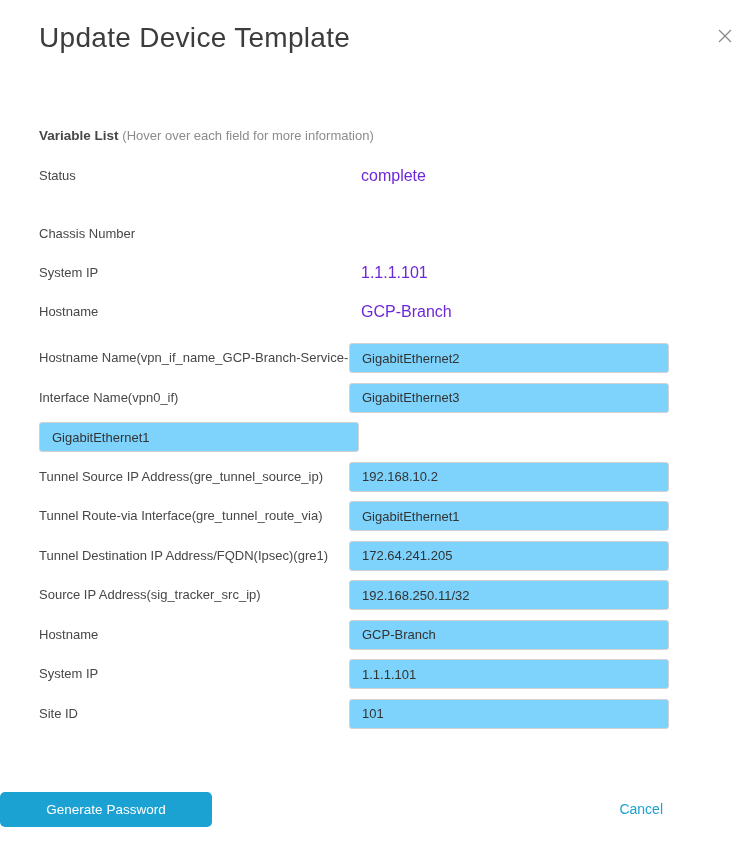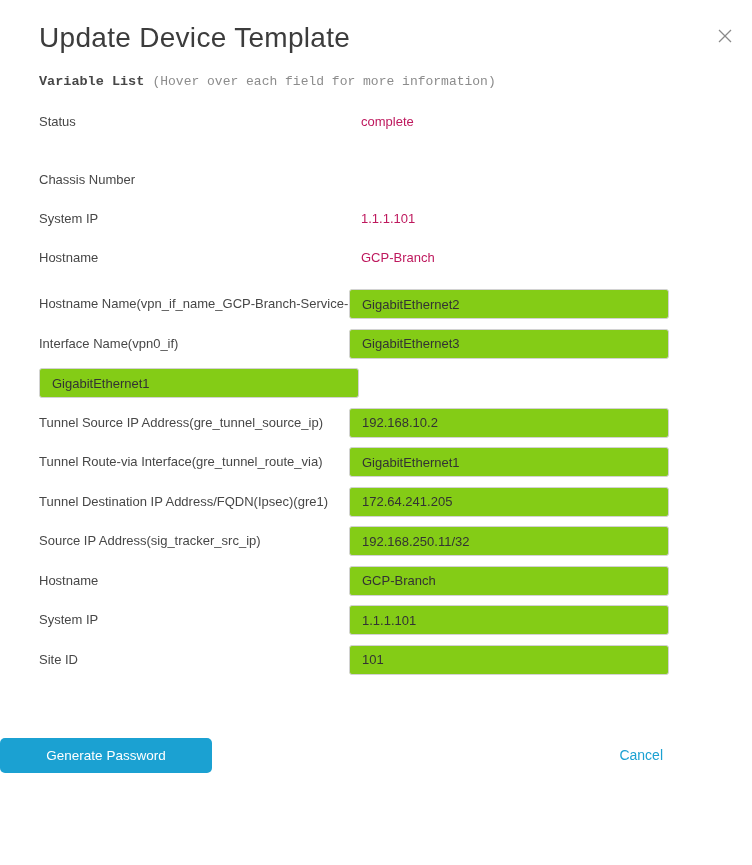--- a/index.html
+++ b/index.html
@@ -30,11 +30,10 @@
     color: #3c3c3c;
   }
   .section-heading {
-    margin: 20px 39px 0 39px;
+    margin: 74px 39px 0 39px;
     height: 16px;
     font-size: 13.5px;
     line-height: 16px;
-    font-family: Liberation Mono, monospace;
   }
   .section-heading .bold { font-weight: bold; color: #474747; }
   .section-heading .hint { color: #8c8c8c; font-size: 13px; }

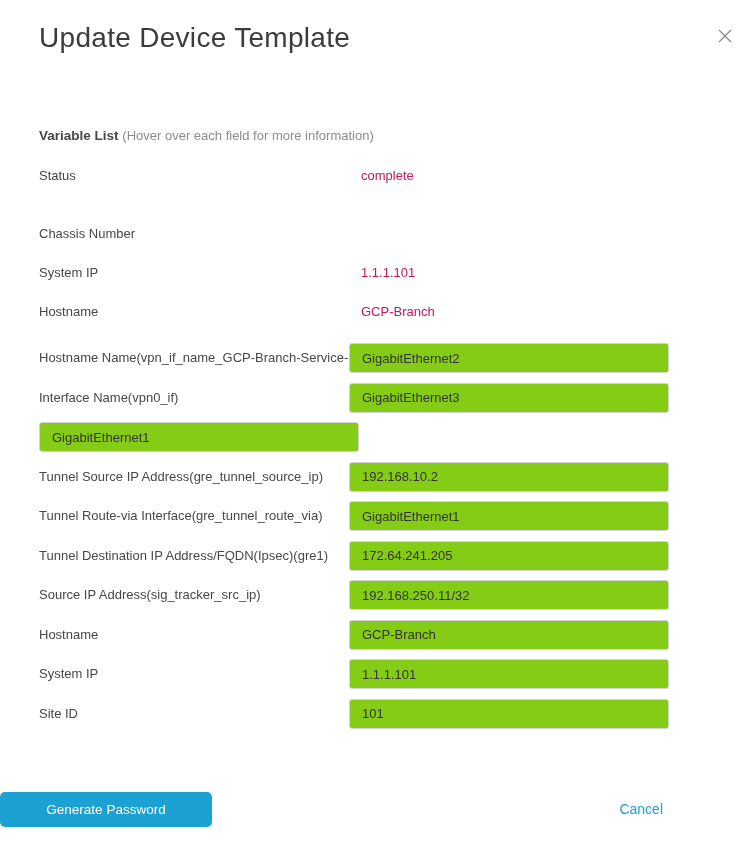--- a/index.html
+++ b/index.html
@@ -52,9 +52,9 @@
   }
   .static-value {
     padding-left: 12px;
-    font-size: 13px;
+    font-size: 16px;
     line-height: 16px;
-    color: #be185d;
+    color: #6d28d9;
   }
   #input-rows { margin-top: 18px; }
   .input-row { height: 30px; margin-bottom: 9.5px; align-items: center; }

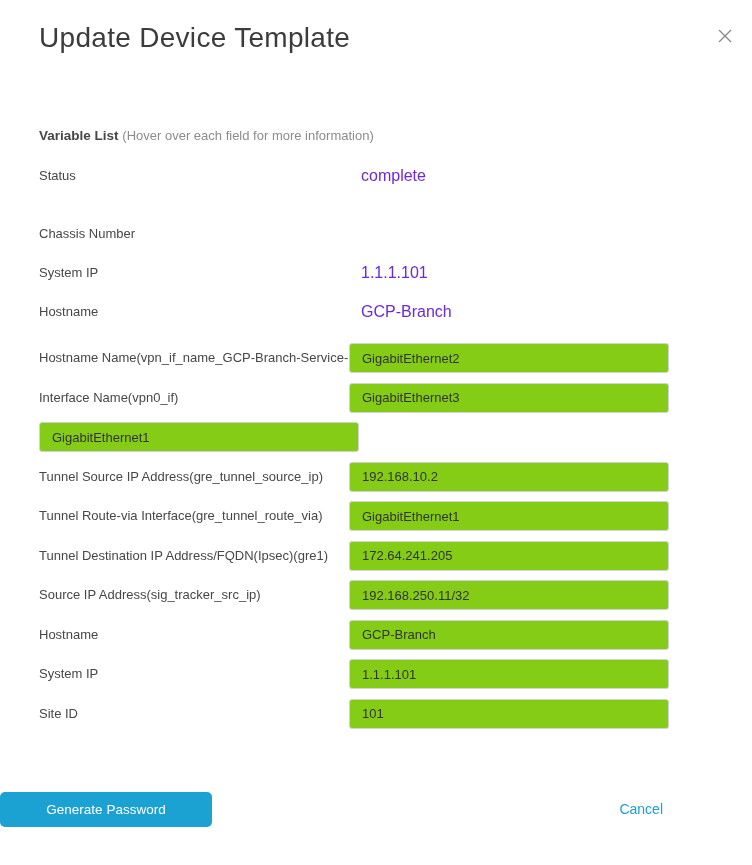--- a/index.html
+++ b/index.html
@@ -67,7 +67,7 @@
     font-family: "Liberation Sans", "DejaVu Sans", sans-serif;
     font-size: 13px;
     color: #333;
-    background: #84cc16;
+    background: #7dd3fc;
     outline: none;
   }
   .footer {

